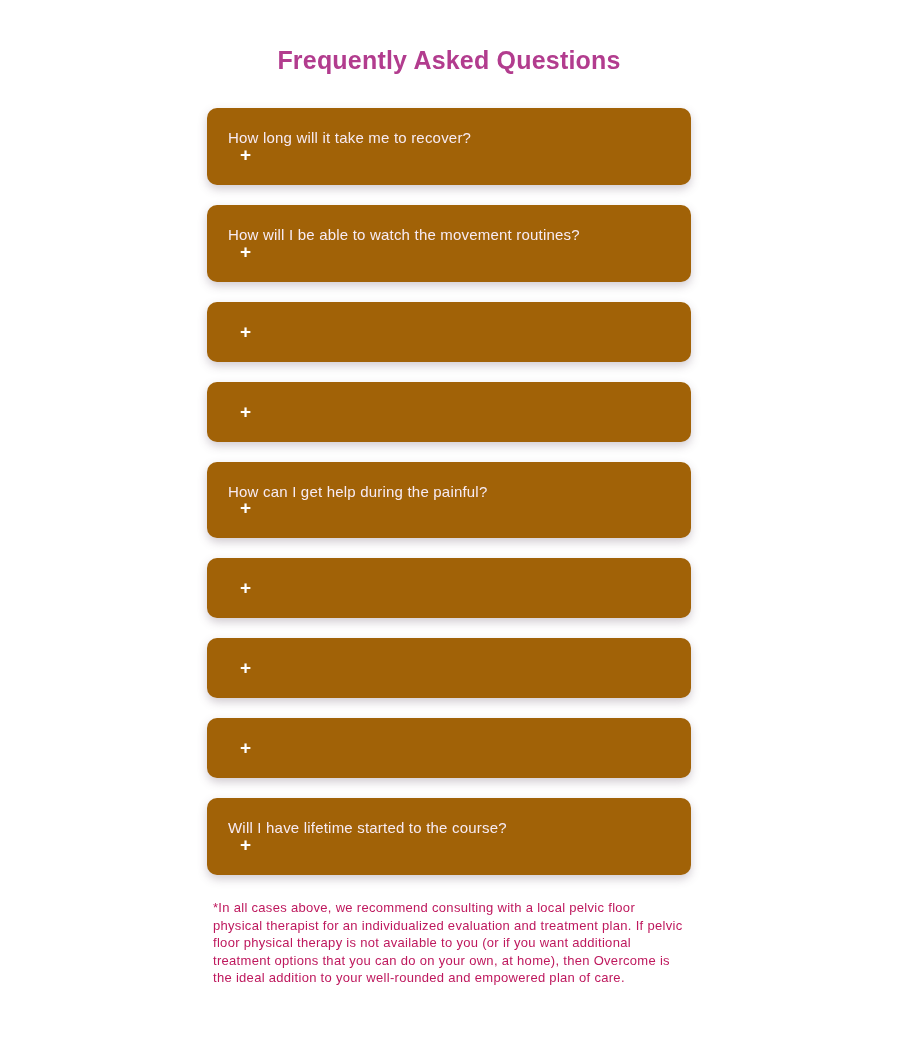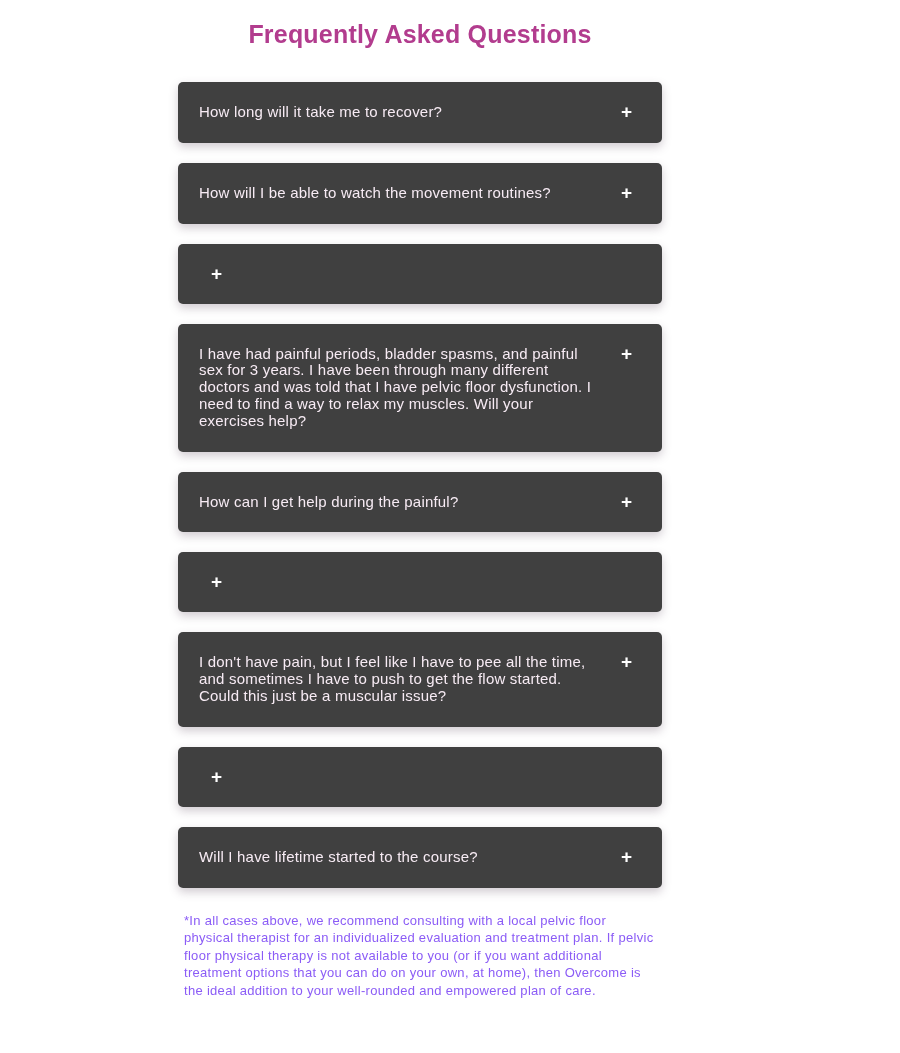--- a/index.html
+++ b/index.html
@@ -11,7 +11,8 @@
   .page {
     width: 840px;
     min-height: 1053px;
-    padding-top: 18px;
+    padding-top: 44px;
+    margin-left: 29px;
   }
   .page-title {
     text-align: center;

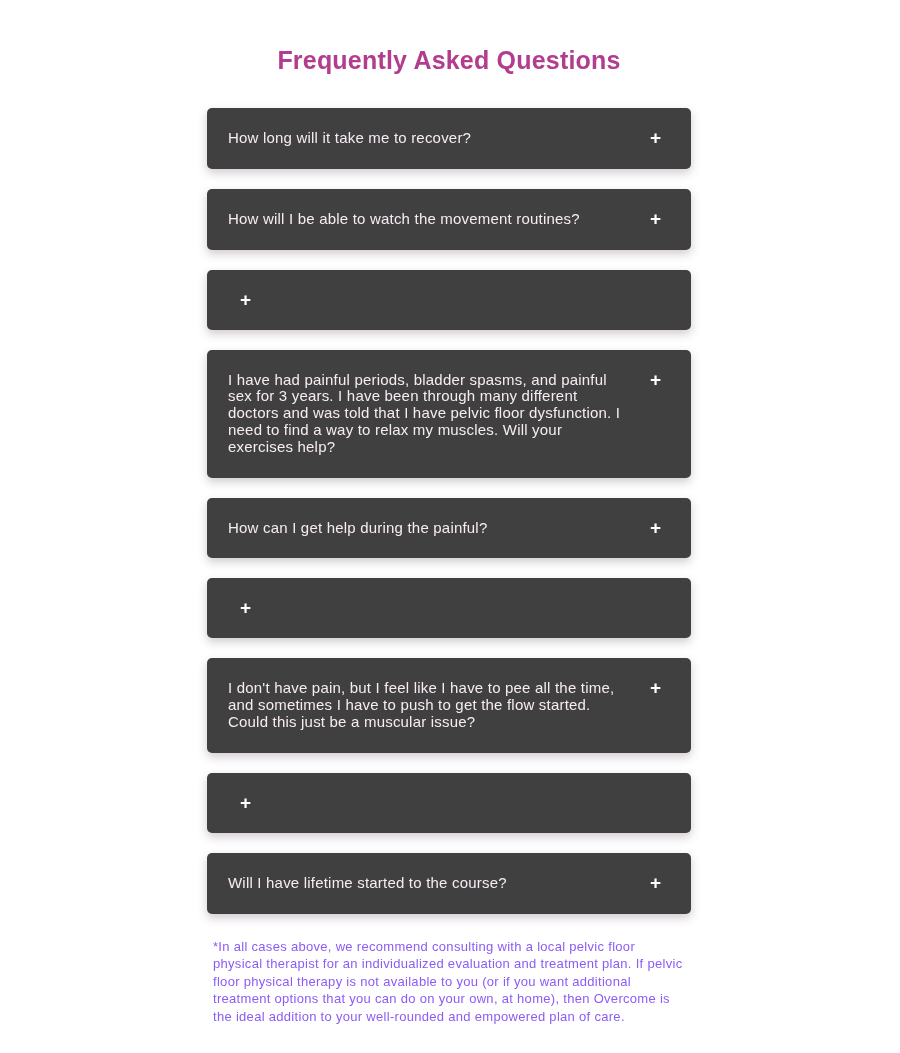--- a/index.html
+++ b/index.html
@@ -31,12 +31,13 @@
     display: flex;
     justify-content: space-between;
     align-items: flex-start;
-    background: #404040;
-    border-radius: 5px;
+    background: #a16207;
+    border-radius: 10px;
     padding: 22px 30px 22px 21px;
     margin-bottom: 20px;
     box-shadow: 0 4px 10px rgba(90, 70, 90, 0.28);
     cursor: pointer;
+    flex-direction: column;
   }
   .faq-question {
     color: #f7ebf4;

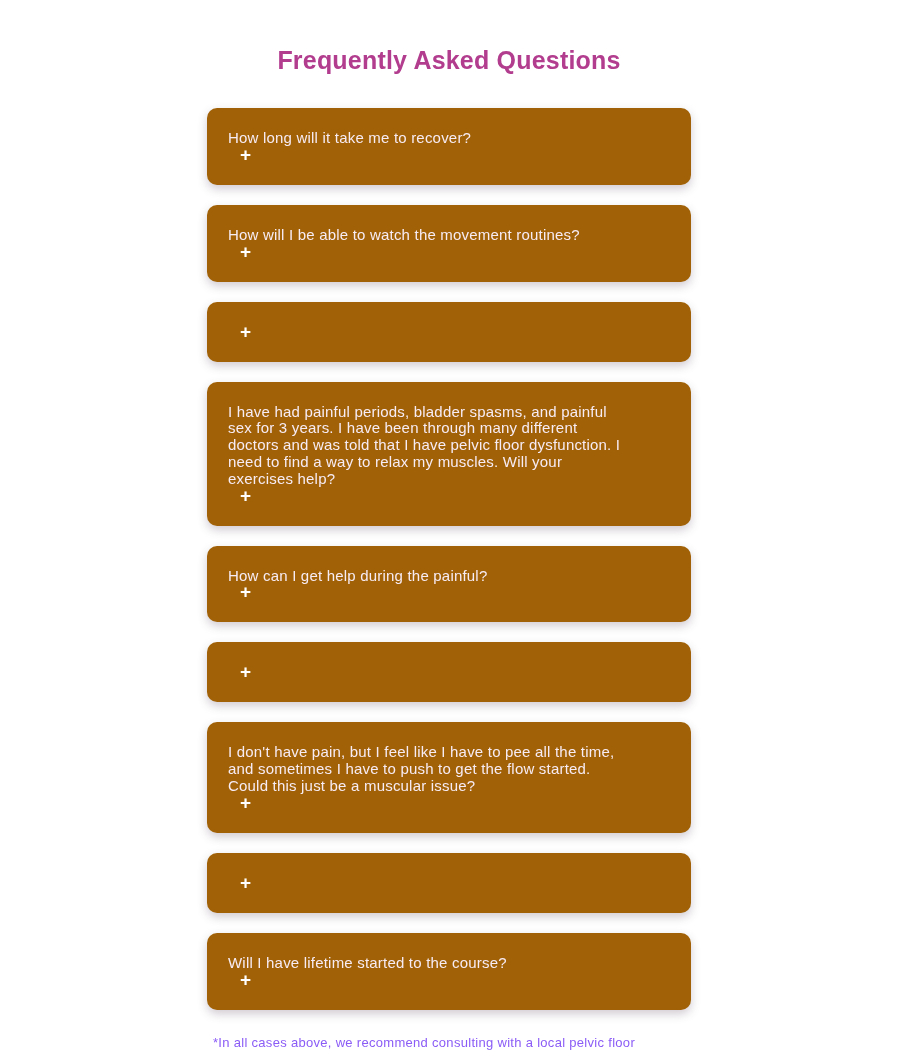--- a/index.html
+++ b/index.html
@@ -84,7 +84,6 @@
         <span class="faq-plus">+</span>
       </div>
       <div class="faq-item">
-        <span class="faq-question">I have had painful periods, bladder spasms, and painful sex for 3 years. I have been through many different doctors and was told that I have pelvic floor dysfunction. I need to find a way to relax my muscles. Will your exercises help?</span>
         <span class="faq-plus">+</span>
       </div>
       <div class="faq-item">

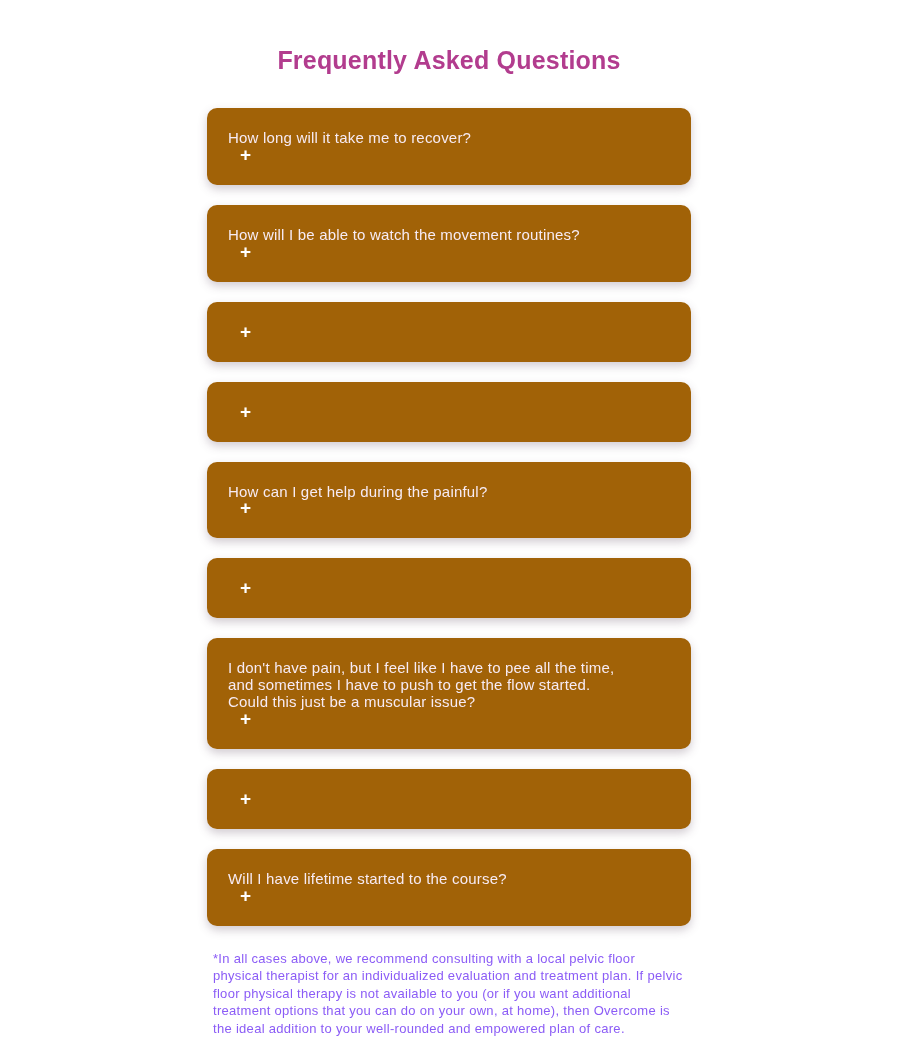--- a/index.html
+++ b/index.html
@@ -94,7 +94,6 @@
         <span class="faq-plus">+</span>
       </div>
       <div class="faq-item">
-        <span class="faq-question">I don't have pain, but I feel like I have to pee all the time, and sometimes I have to push to get the flow started. Could this just be a muscular issue?</span>
         <span class="faq-plus">+</span>
       </div>
       <div class="faq-item">

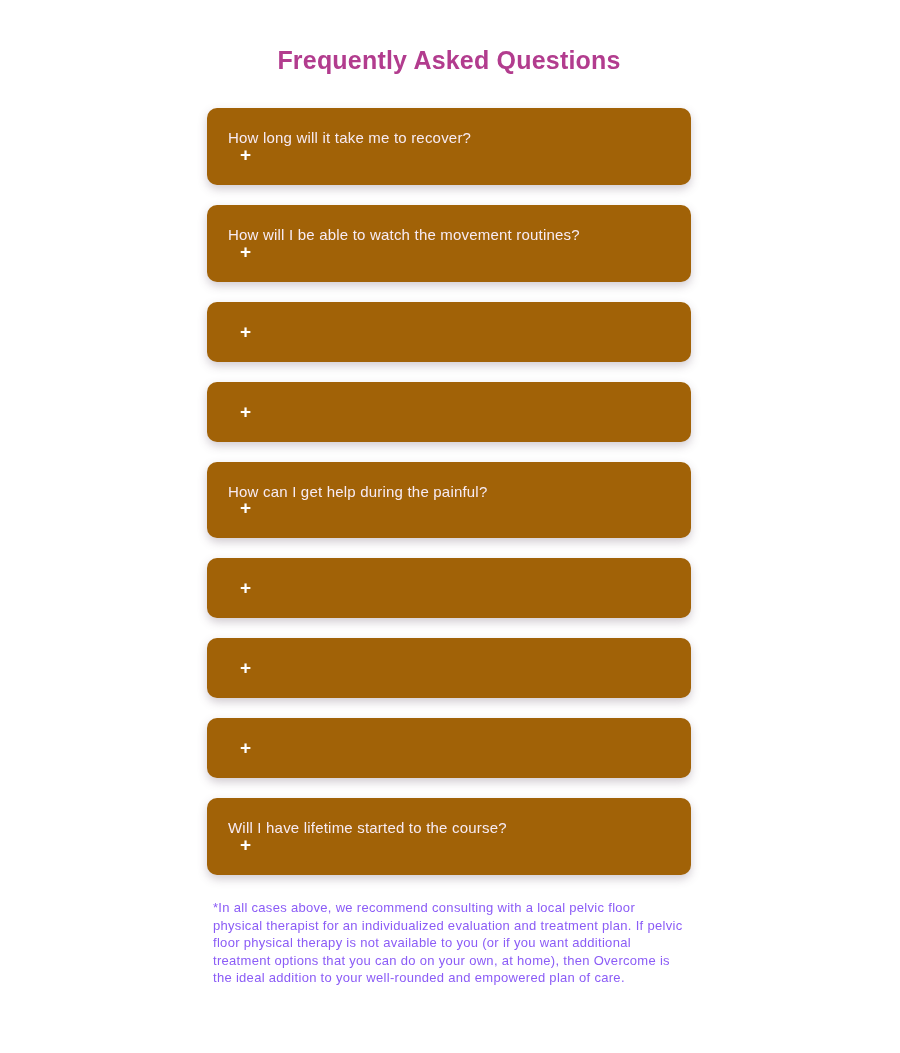--- a/index.html
+++ b/index.html
@@ -58,7 +58,7 @@
     width: 484px;
     margin: 24px auto 0;
     padding: 0 4px 28px 6px;
-    color: #8b5cf6;
+    color: #be185d;
     font-size: 13px;
     line-height: 17.5px;
     letter-spacing: 0.3px;

